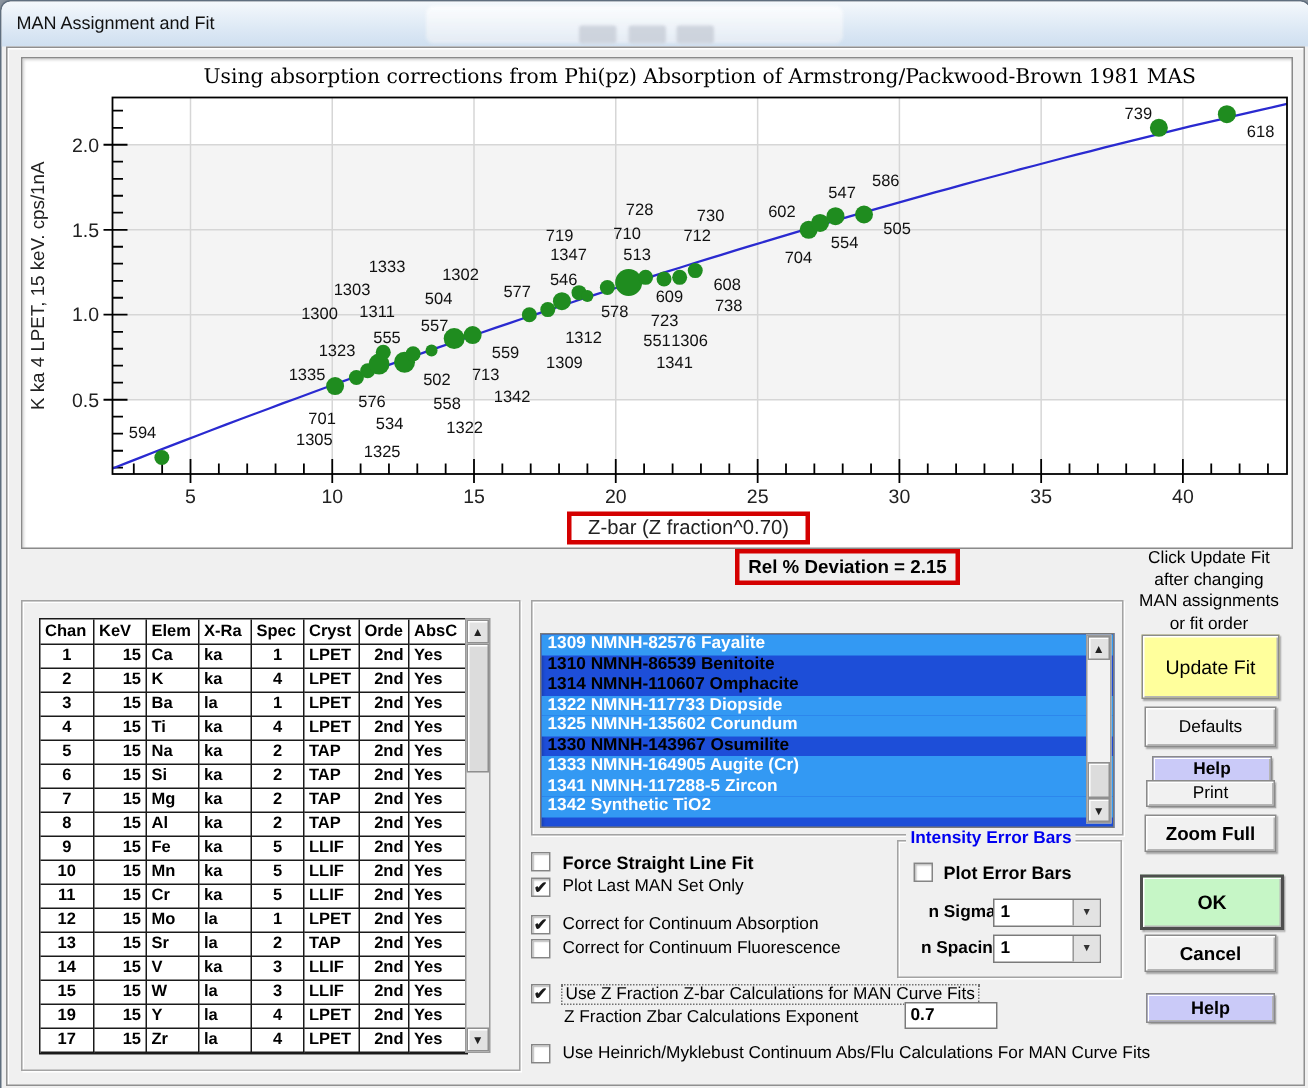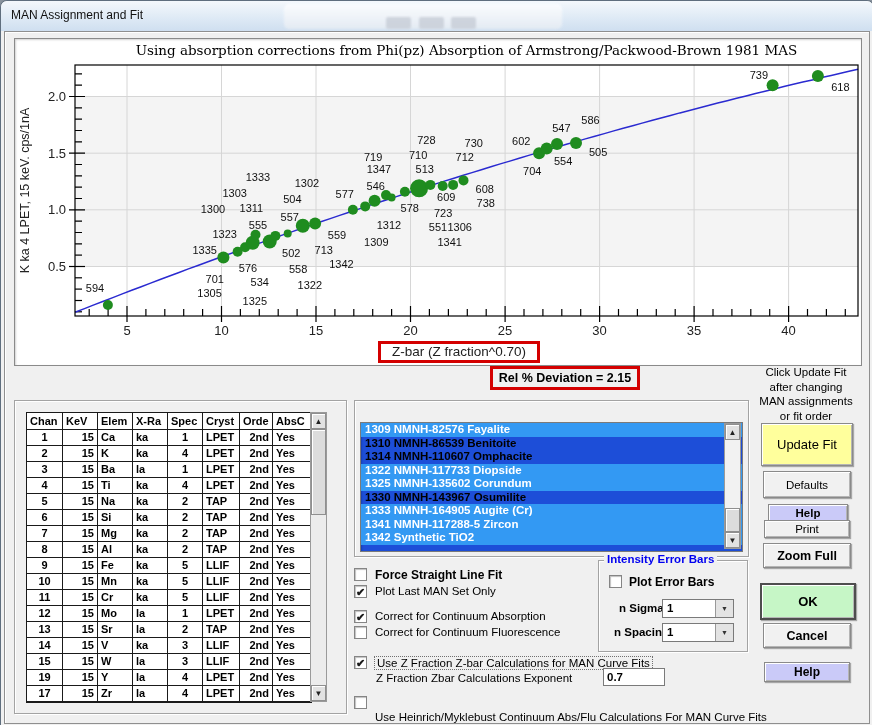--- a/index.html
+++ b/index.html
@@ -514,7 +514,7 @@
     <span class="cblabel" style="left:371px;top:640px;">Z Fraction Zbar Calculations Exponent</span>
     <div class="textbox" style="left:598px;top:636px;">0.7</div>
     <span class="cb" style="left:349px;top:664px;"></span>
-    <span class="cblabel" style="left:370px;top:664px;margin-top:15px;">Use Heinrich/Myklebust Continuum Abs/Flu Calculations For MAN Curve Fits</span>
+    <span class="cblabel" style="left:370px;top:664px;">Use Heinrich/Myklebust Continuum Abs/Flu Calculations For MAN Curve Fits</span>
 
   </div>
 </div>

